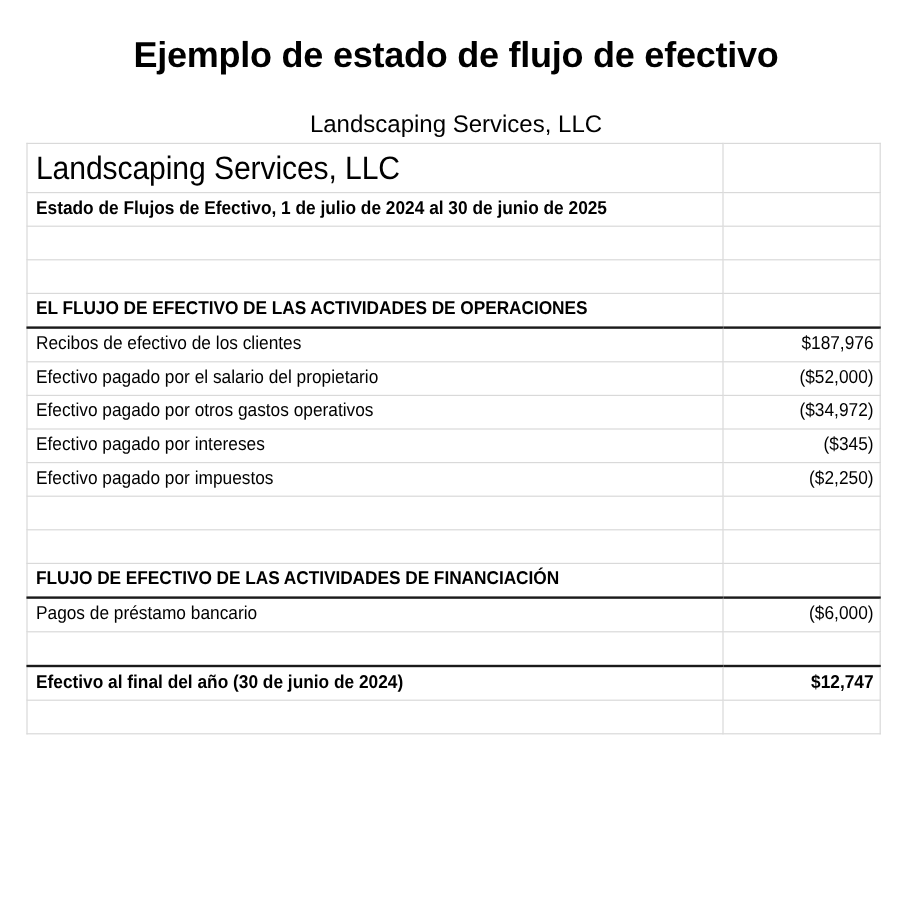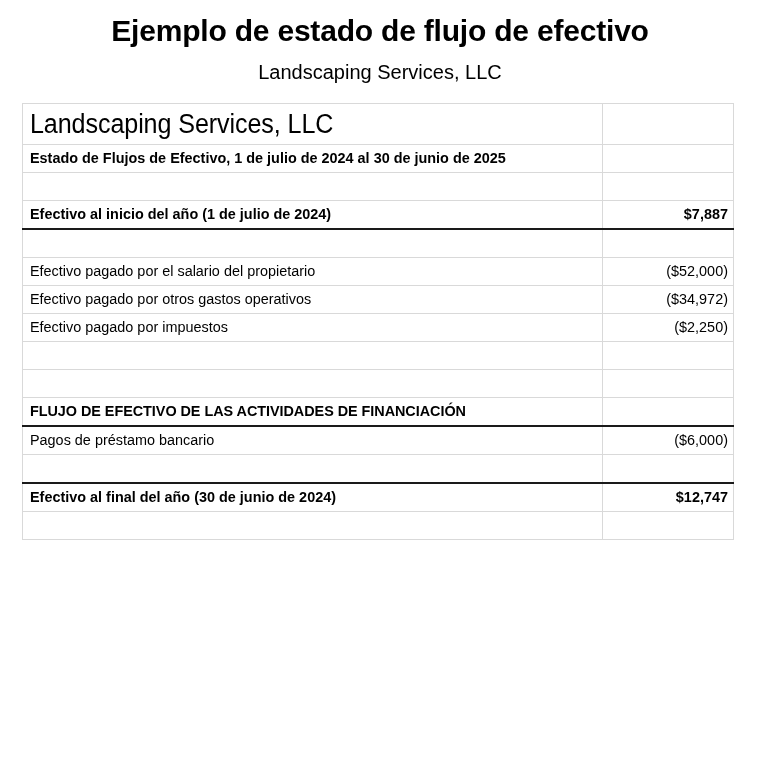--- a/index.html
+++ b/index.html
@@ -31,7 +31,7 @@
     font-size: 30px;
     letter-spacing: -0.2px;
     line-height: 1;
-    margin: 0;
+    margin: 16px;
     padding: 16px 0 0 0;
     color: #000000;
   }

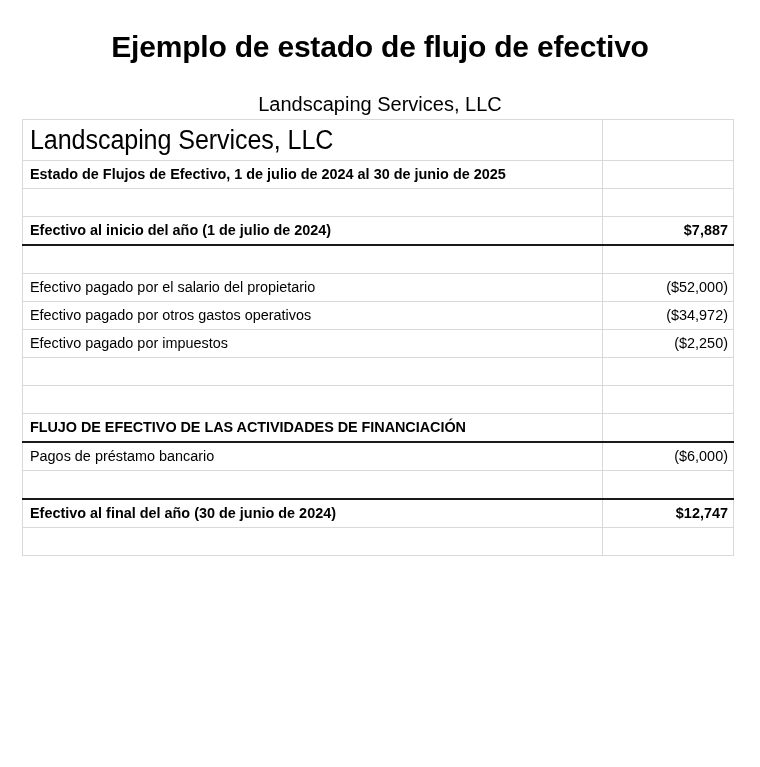--- a/index.html
+++ b/index.html
@@ -146,10 +146,6 @@
           <td class="val"></td>
         </tr>
 
-        <tr class="r-total rule-below">
-          <td>Efectivo al inicio del año (1 de julio de 2024)</td>
-          <td class="val pos">$7,887</td>
-        </tr>
 
         <tr class="r-blank">
           <td></td>

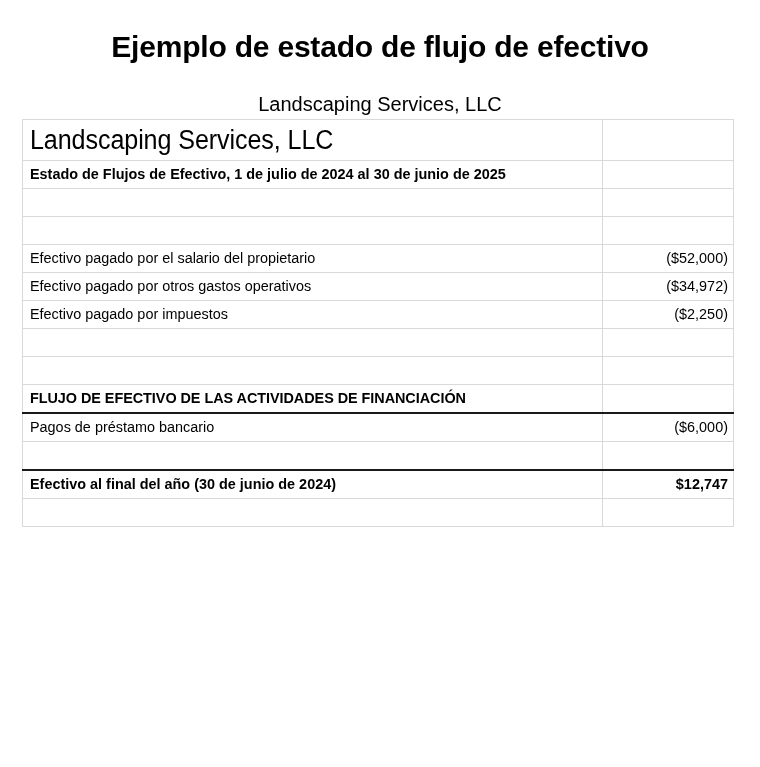--- a/index.html
+++ b/index.html
@@ -152,6 +152,10 @@
           <td class="val"></td>
         </tr>
 
+        <tr class="r-section rule-below">
+          <td>EL FLUJO DE EFECTIVO DE LAS ACTIVIDADES DE OPERACIONES</td>
+          <td class="val"></td>
+        </tr>
 
         <tr>
           <td>Efectivo pagado por el salario del propietario</td>

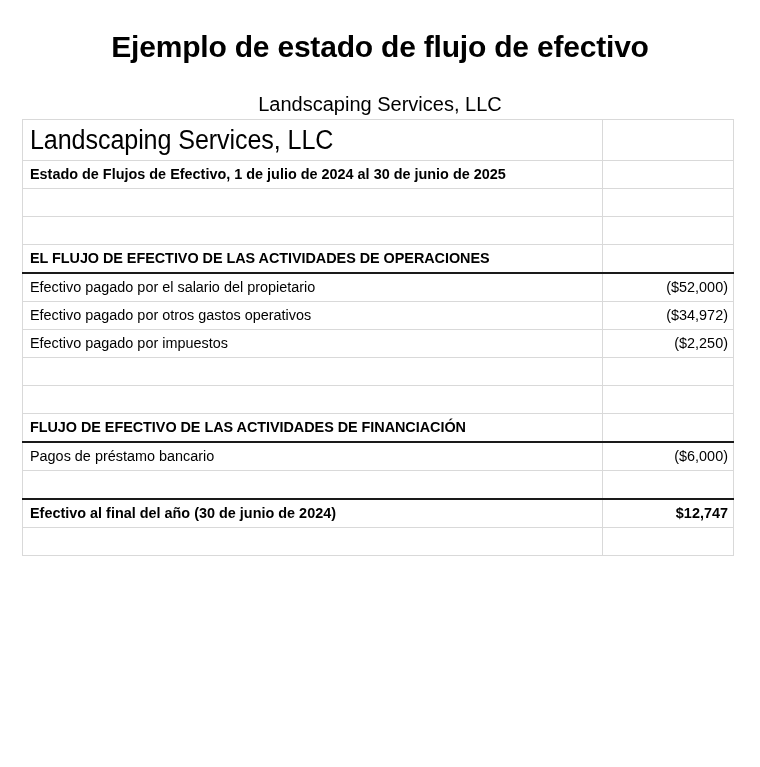--- a/index.html
+++ b/index.html
@@ -158,6 +158,10 @@
         </tr>
 
         <tr>
+          <td>Recibos de efectivo de los clientes</td>
+          <td class="val pos">$187,976</td>
+        </tr>
+        <tr>
           <td>Efectivo pagado por el salario del propietario</td>
           <td class="val neg">($52,000)</td>
         </tr>

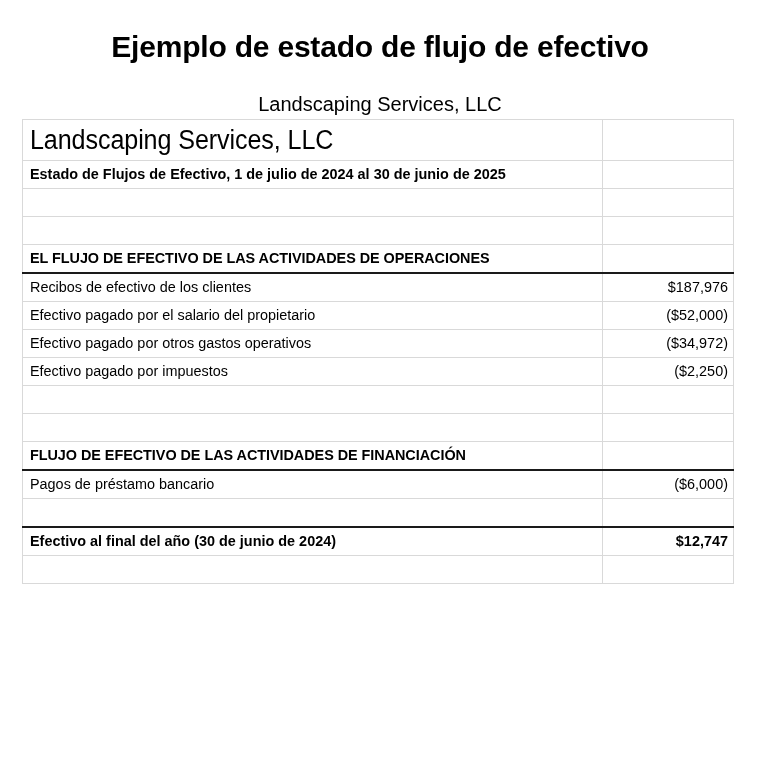--- a/index.html
+++ b/index.html
@@ -170,6 +170,10 @@
           <td class="val neg">($34,972)</td>
         </tr>
         <tr>
+          <td>Efectivo pagado por intereses</td>
+          <td class="val neg">($345)</td>
+        </tr>
+        <tr>
           <td>Efectivo pagado por impuestos</td>
           <td class="val neg">($2,250)</td>
         </tr>

